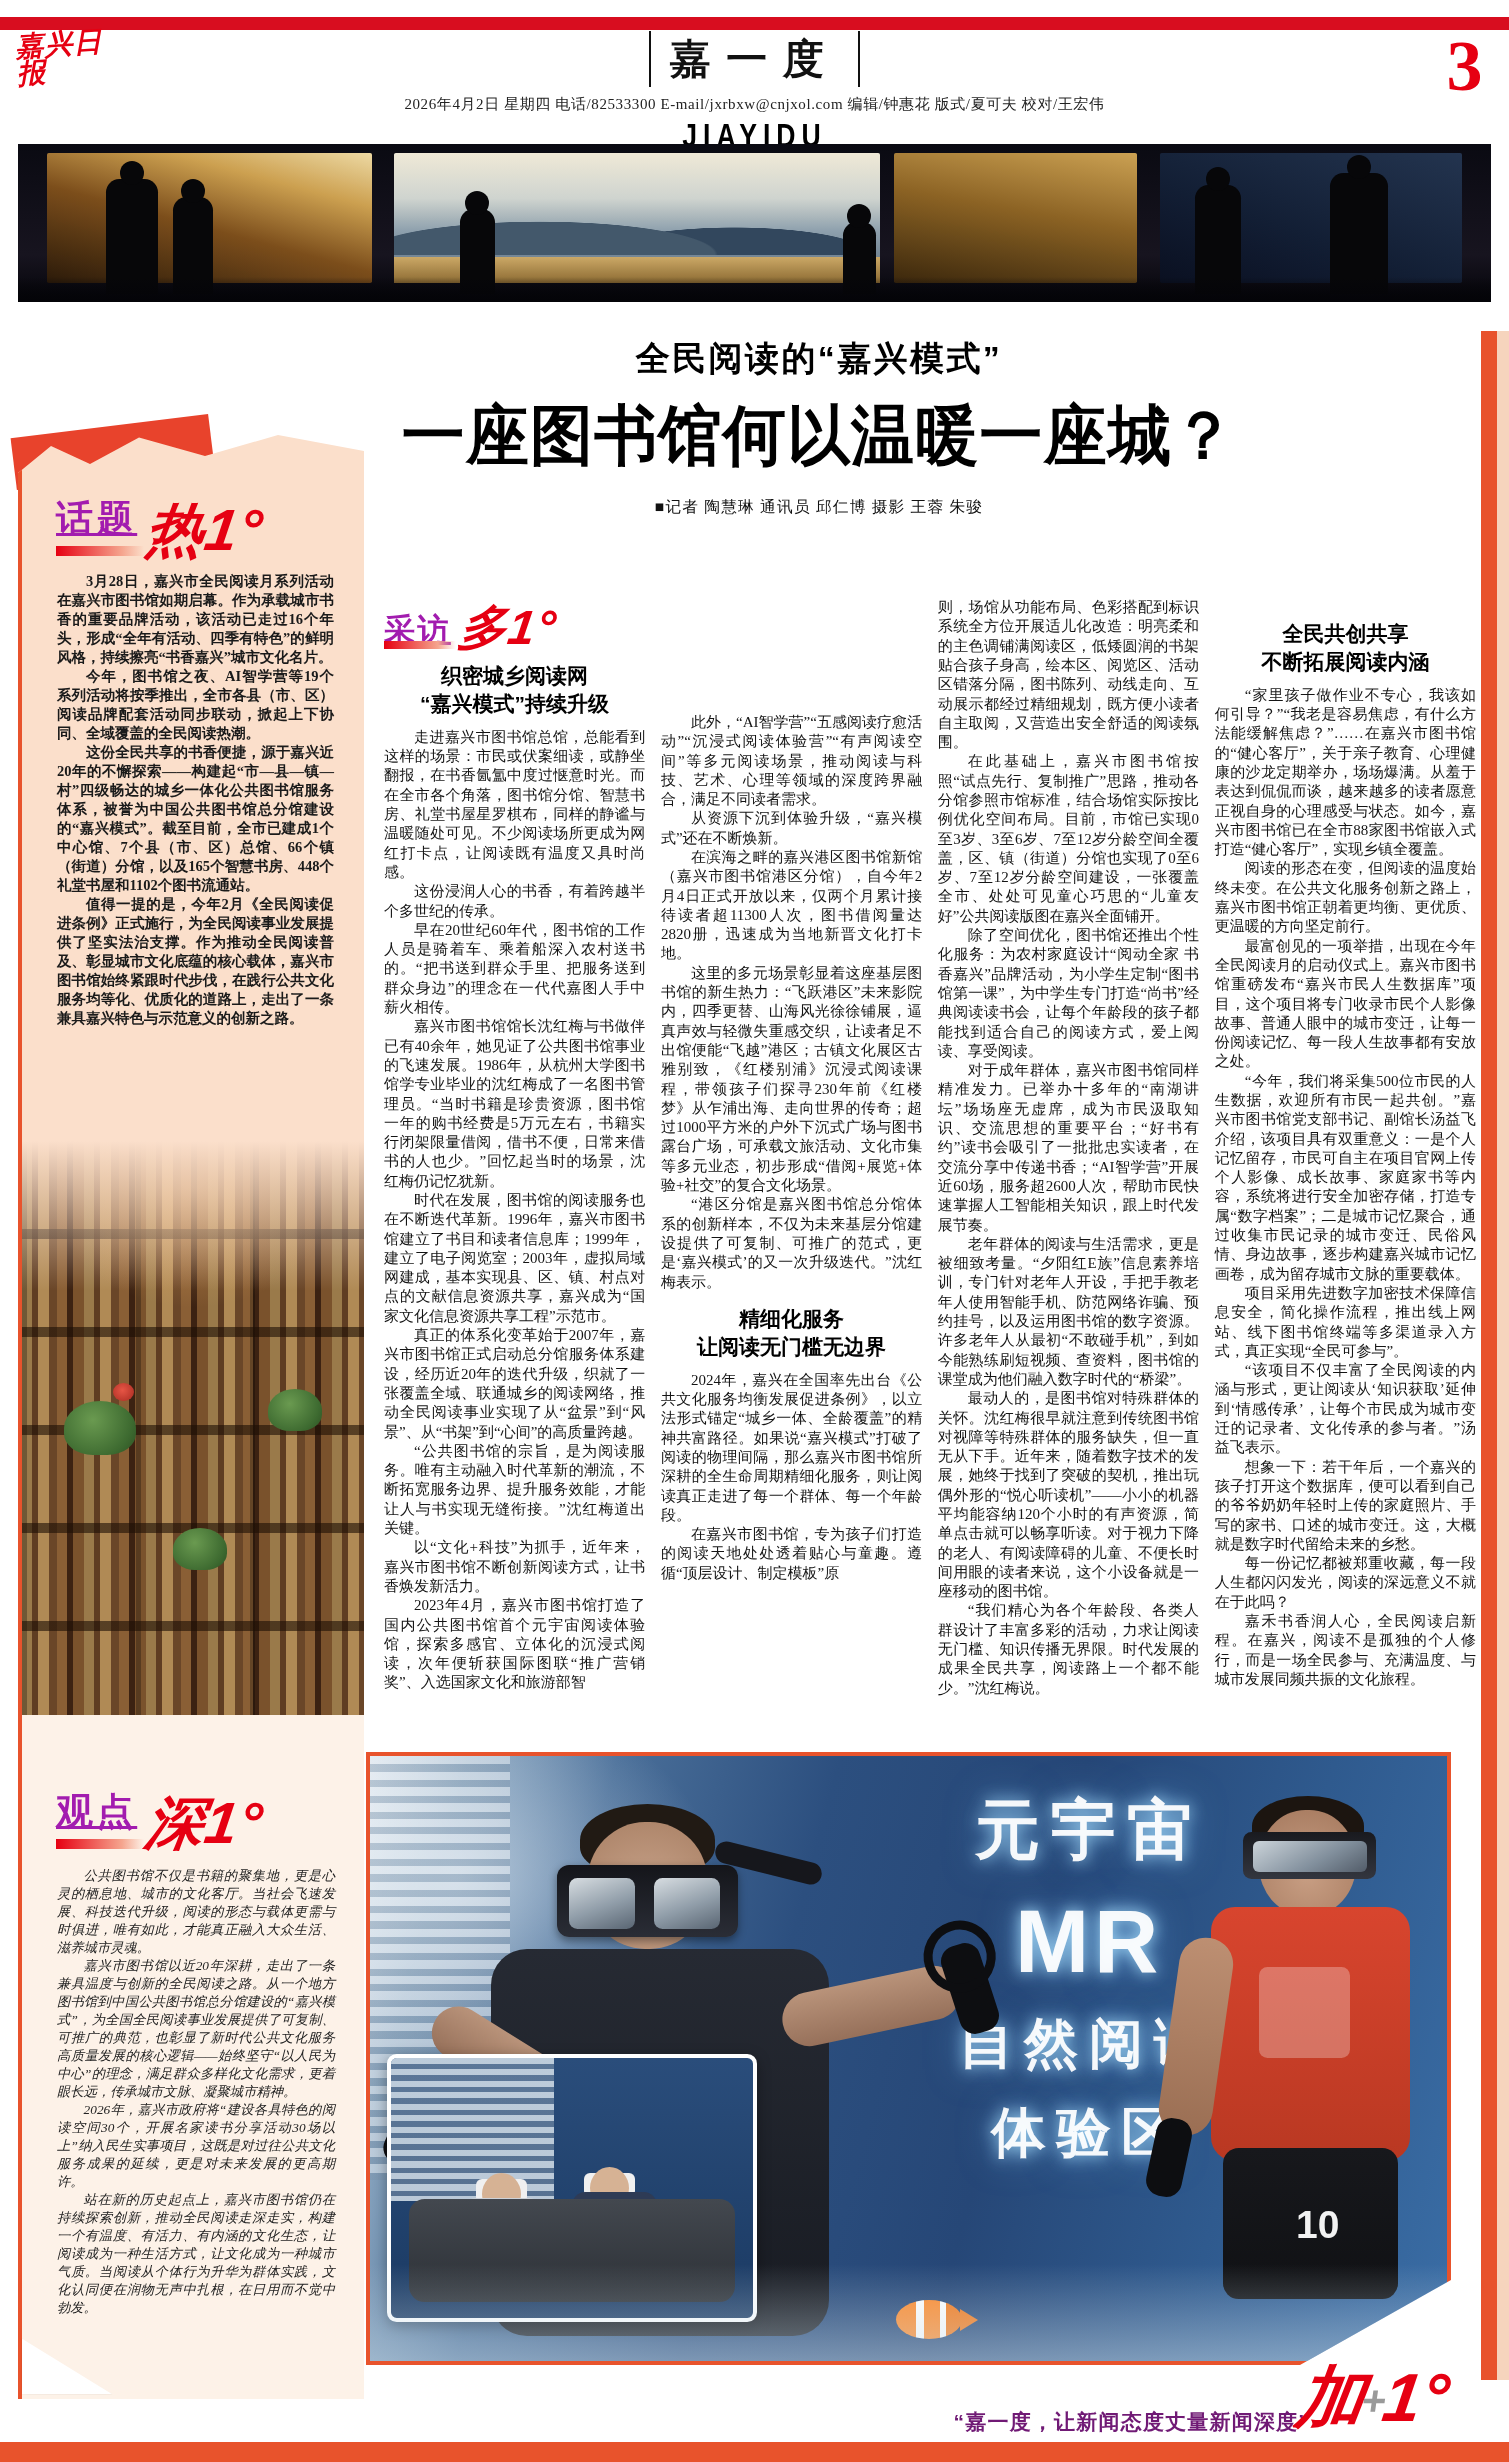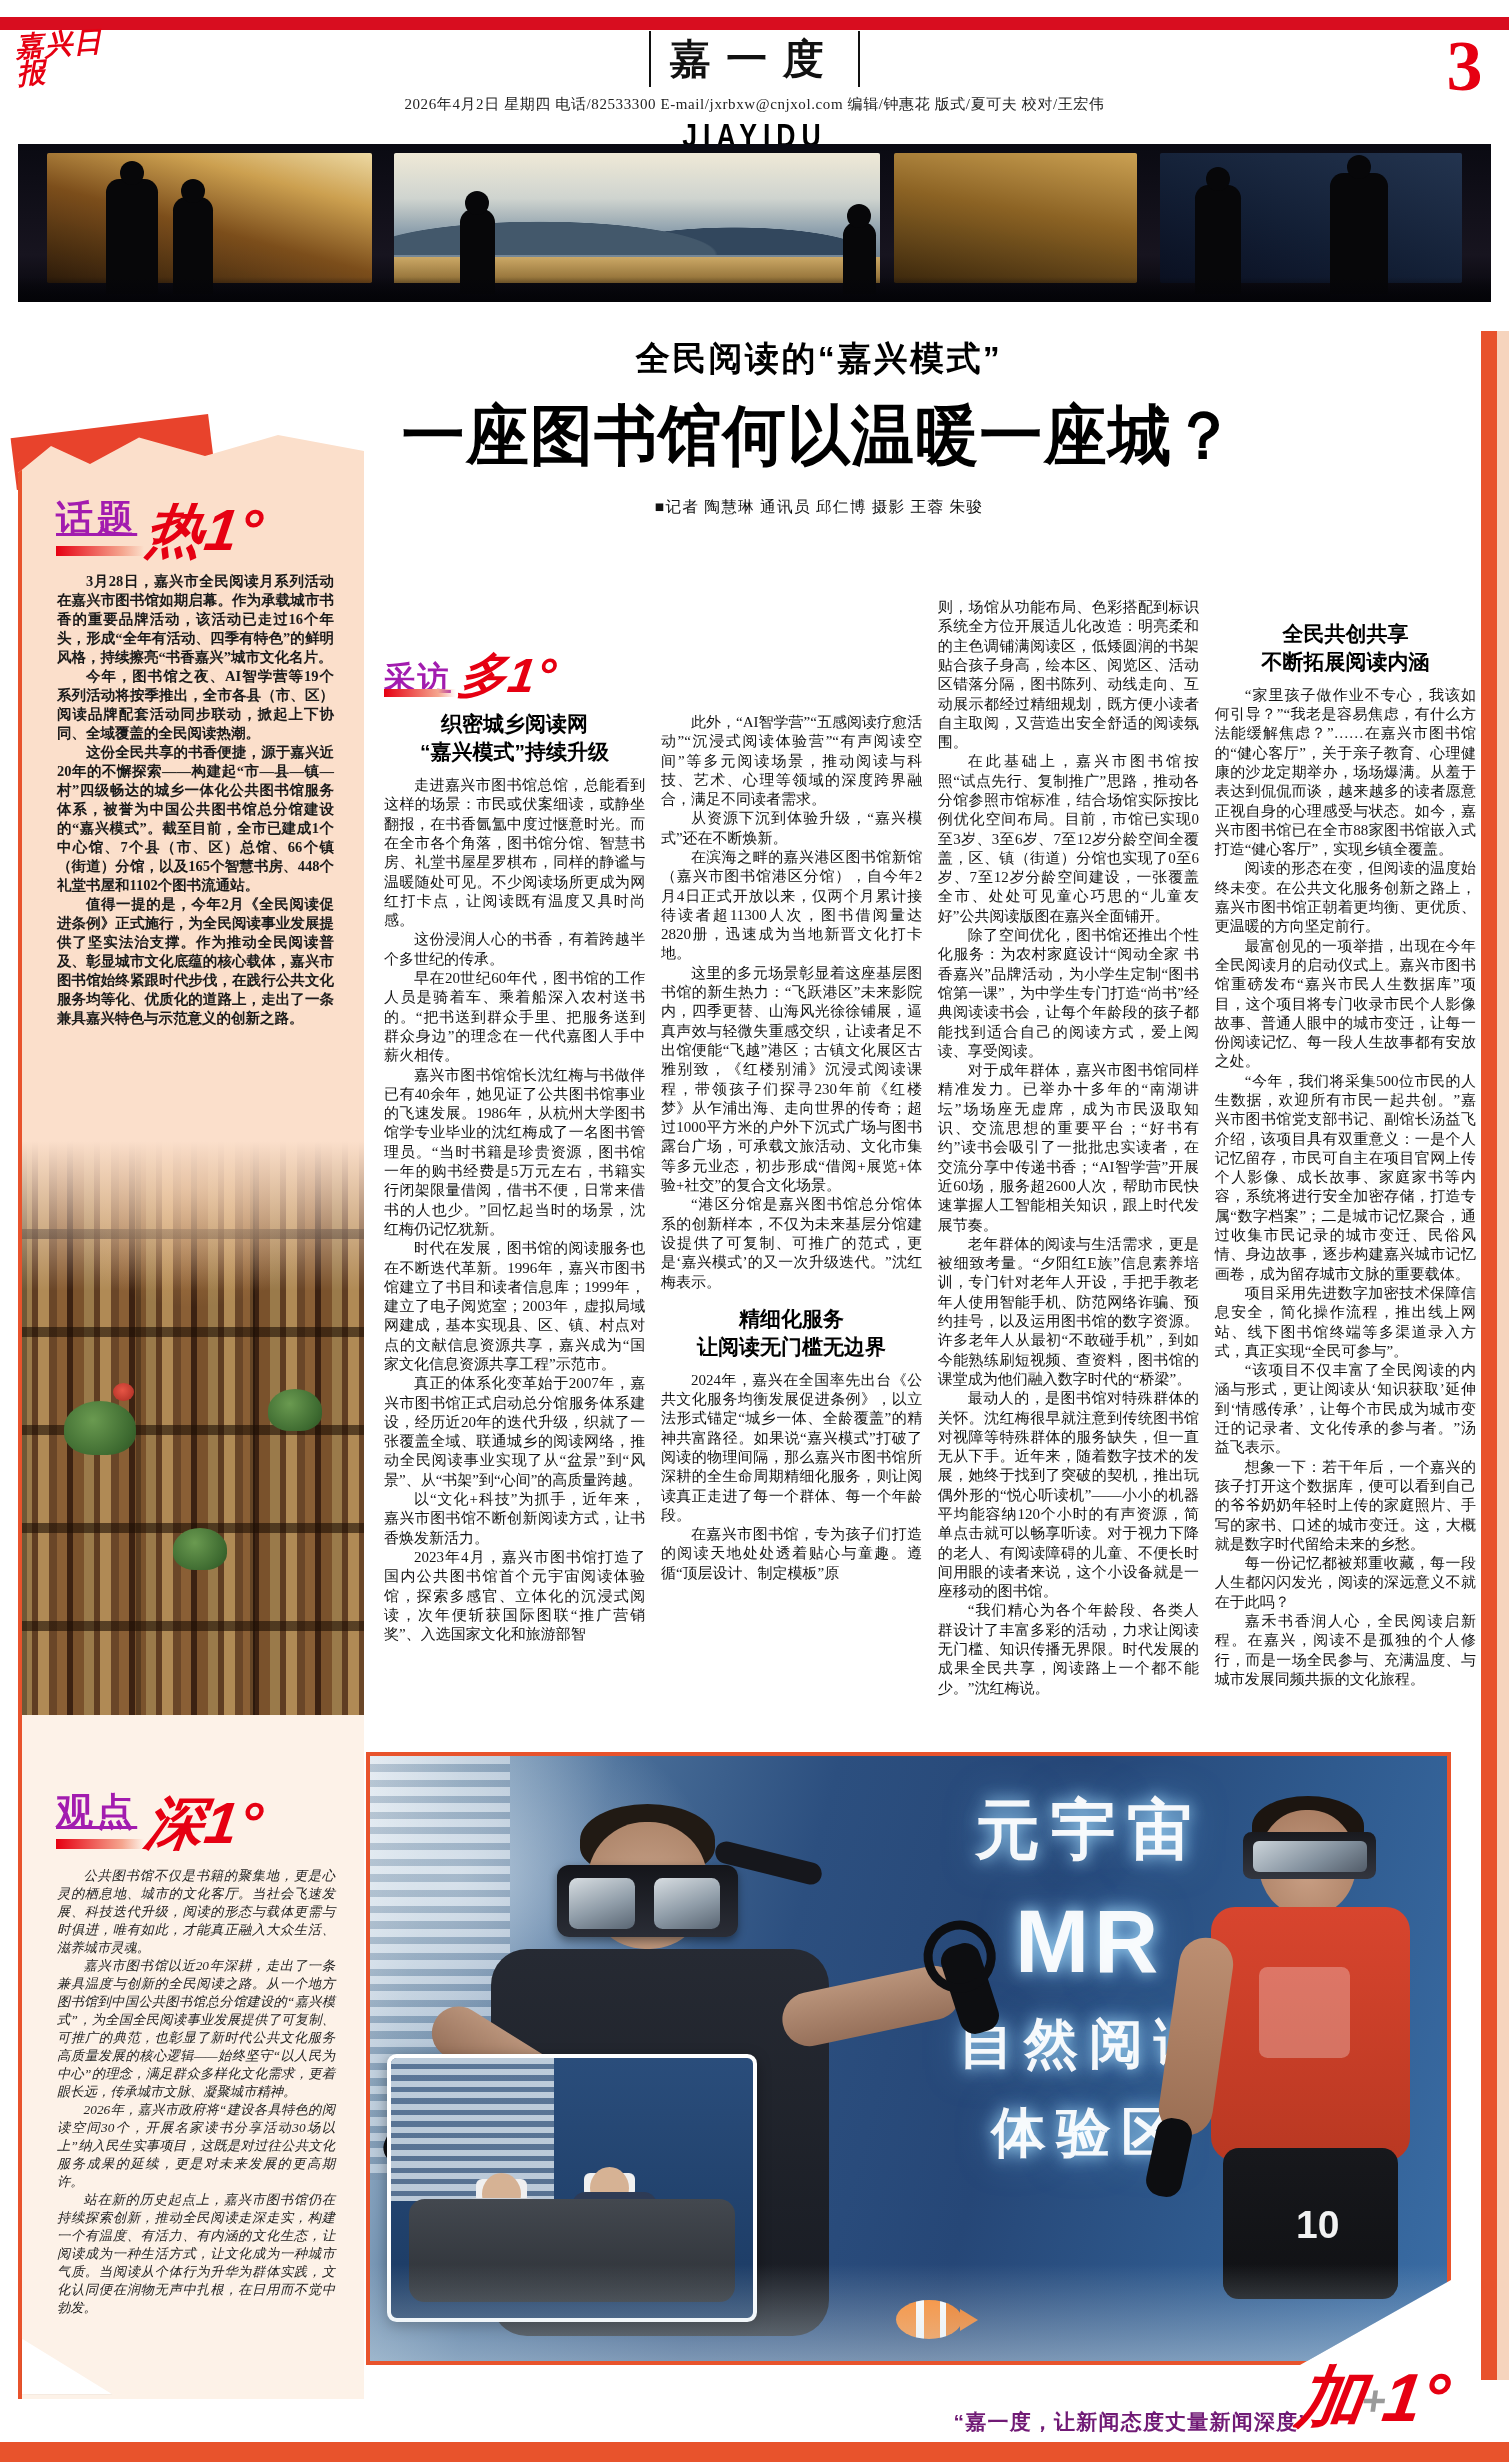--- a/index.html
+++ b/index.html
@@ -289,6 +289,7 @@
           <p>嘉兴市图书馆馆长沈红梅与书做伴已有40余年，她见证了公共图书馆事业的飞速发展。1986年，从杭州大学图书馆学专业毕业的沈红梅成了一名图书管理员。“当时书籍是珍贵资源，图书馆一年的购书经费是5万元左右，书籍实行闭架限量借阅，借书不便，日常来借书的人也少。”回忆起当时的场景，沈红梅仍记忆犹新。</p>
           <p>时代在发展，图书馆的阅读服务也在不断迭代革新。1996年，嘉兴市图书馆建立了书目和读者信息库；1999年，建立了电子阅览室；2003年，虚拟局域网建成，基本实现县、区、镇、村点对点的文献信息资源共享，嘉兴成为“国家文化信息资源共享工程”示范市。</p>
           <p>真正的体系化变革始于2007年，嘉兴市图书馆正式启动总分馆服务体系建设，经历近20年的迭代升级，织就了一张覆盖全域、联通城乡的阅读网络，推动全民阅读事业实现了从“盆景”到“风景”、从“书架”到“心间”的高质量跨越。</p>
+          <p>“公共图书馆的宗旨，是为阅读服务。唯有主动融入时代革新的潮流，不断拓宽服务边界、提升服务效能，才能让人与书实现无缝衔接。”沈红梅道出关键。</p>
           <p>以“文化+科技”为抓手，近年来，嘉兴市图书馆不断创新阅读方式，让书香焕发新活力。</p>
           <p>2023年4月，嘉兴市图书馆打造了国内公共图书馆首个元宇宙阅读体验馆，探索多感官、立体化的沉浸式阅读，次年便斩获国际图联“推广营销奖”、入选国家文化和旅游部智</p>
         </div>

